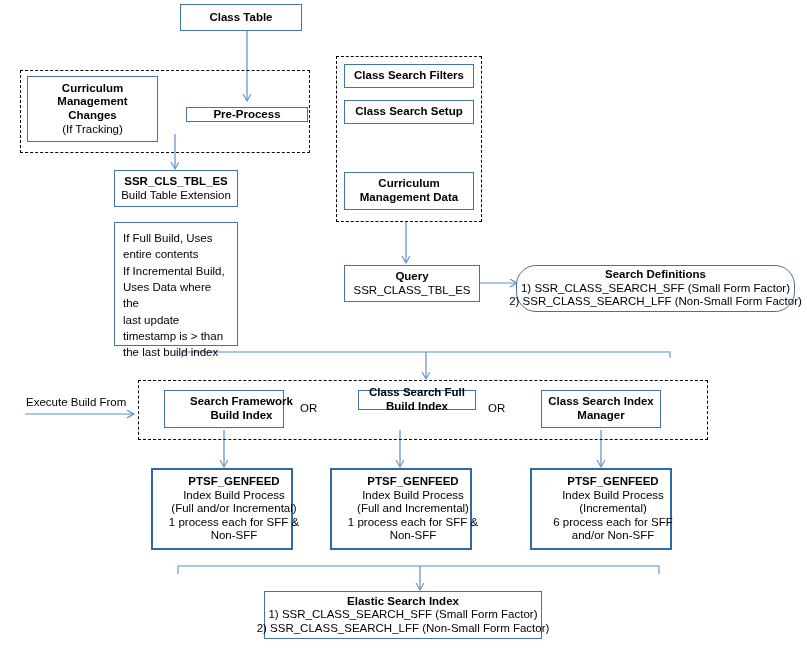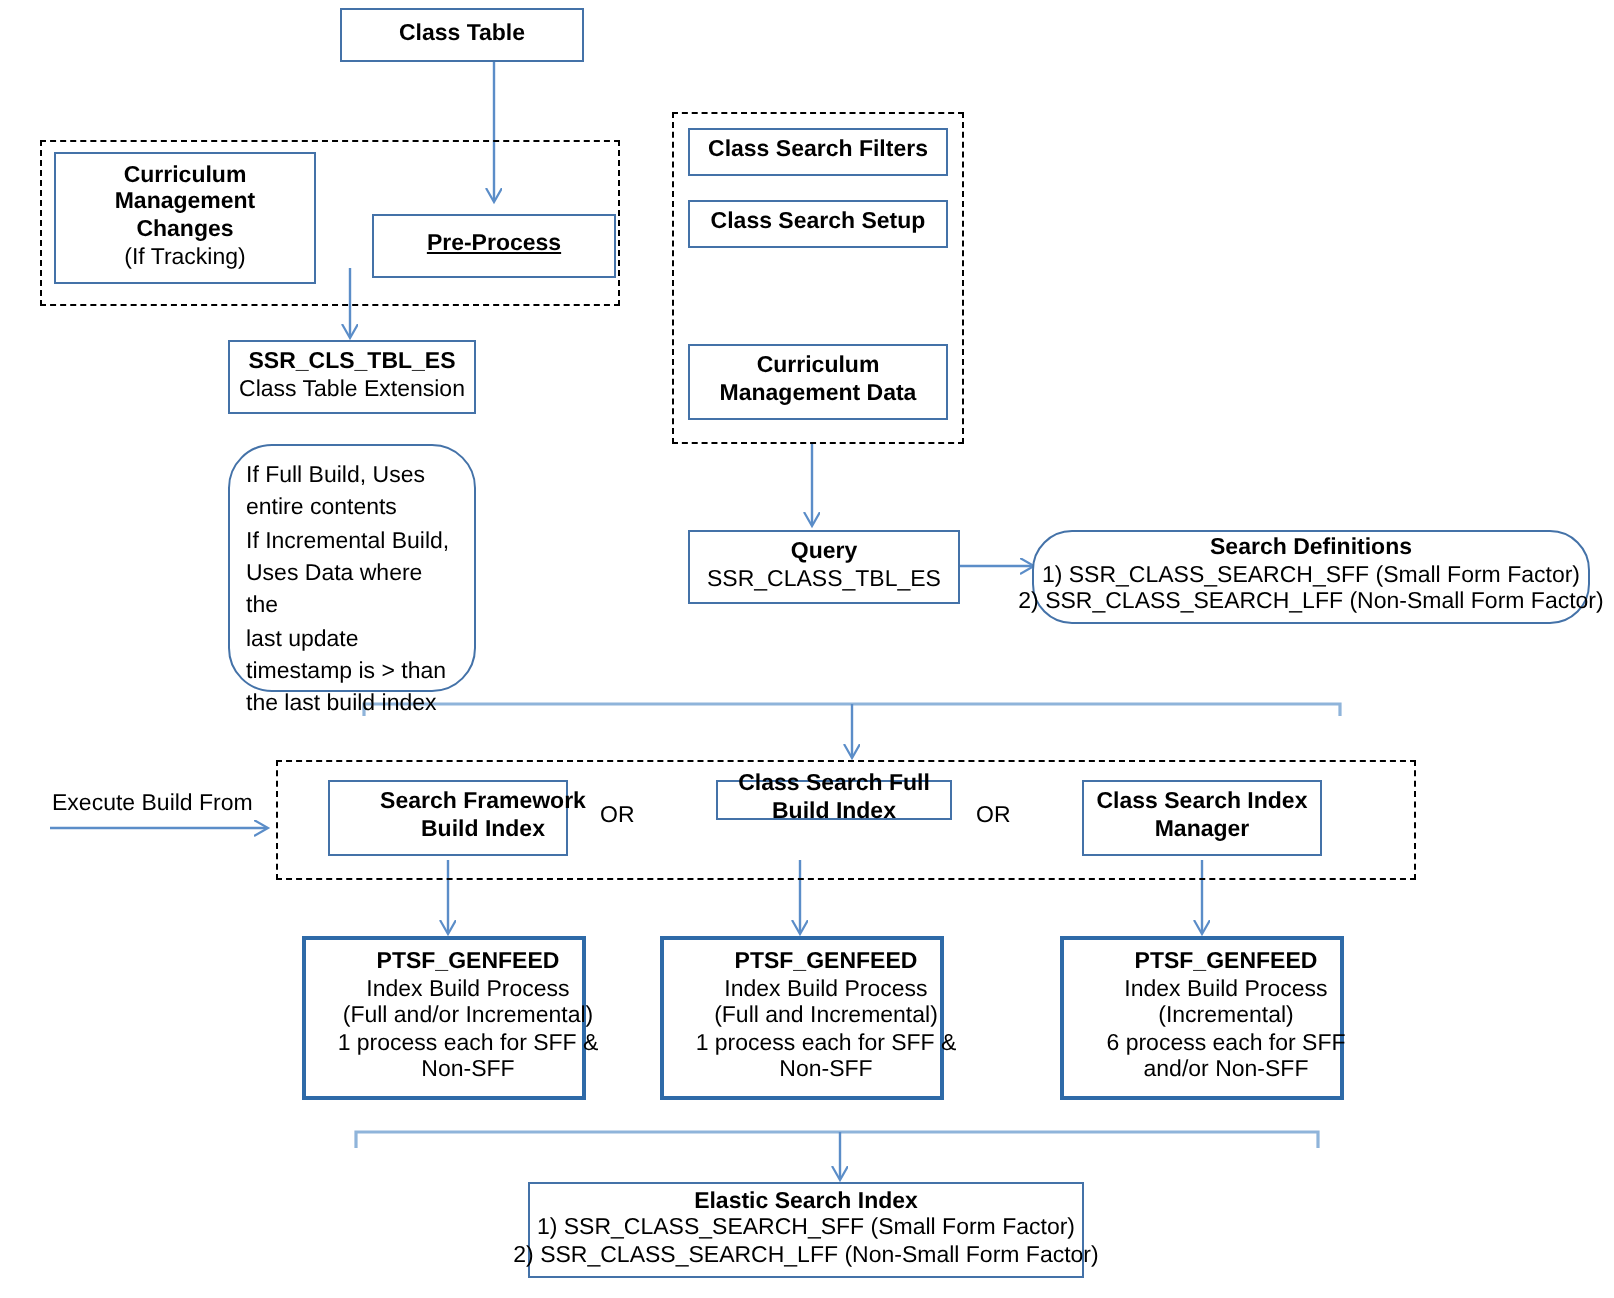--- a/index.html
+++ b/index.html
@@ -122,7 +122,7 @@
     <line x1="420" y1="566" x2="420" y2="589" stroke="#5b8dc8" stroke-width="1.2" marker-end="url(#arrow)"></line>
   </svg>
 
-  <div class="box" style="left:170px; top:4px; width:122px; height:27px;">
+  <div class="box" style="left:180px; top:4px; width:122px; height:27px;">
     <span class="ttl ln" id="n-class-table">Class Table</span>
   </div>
 

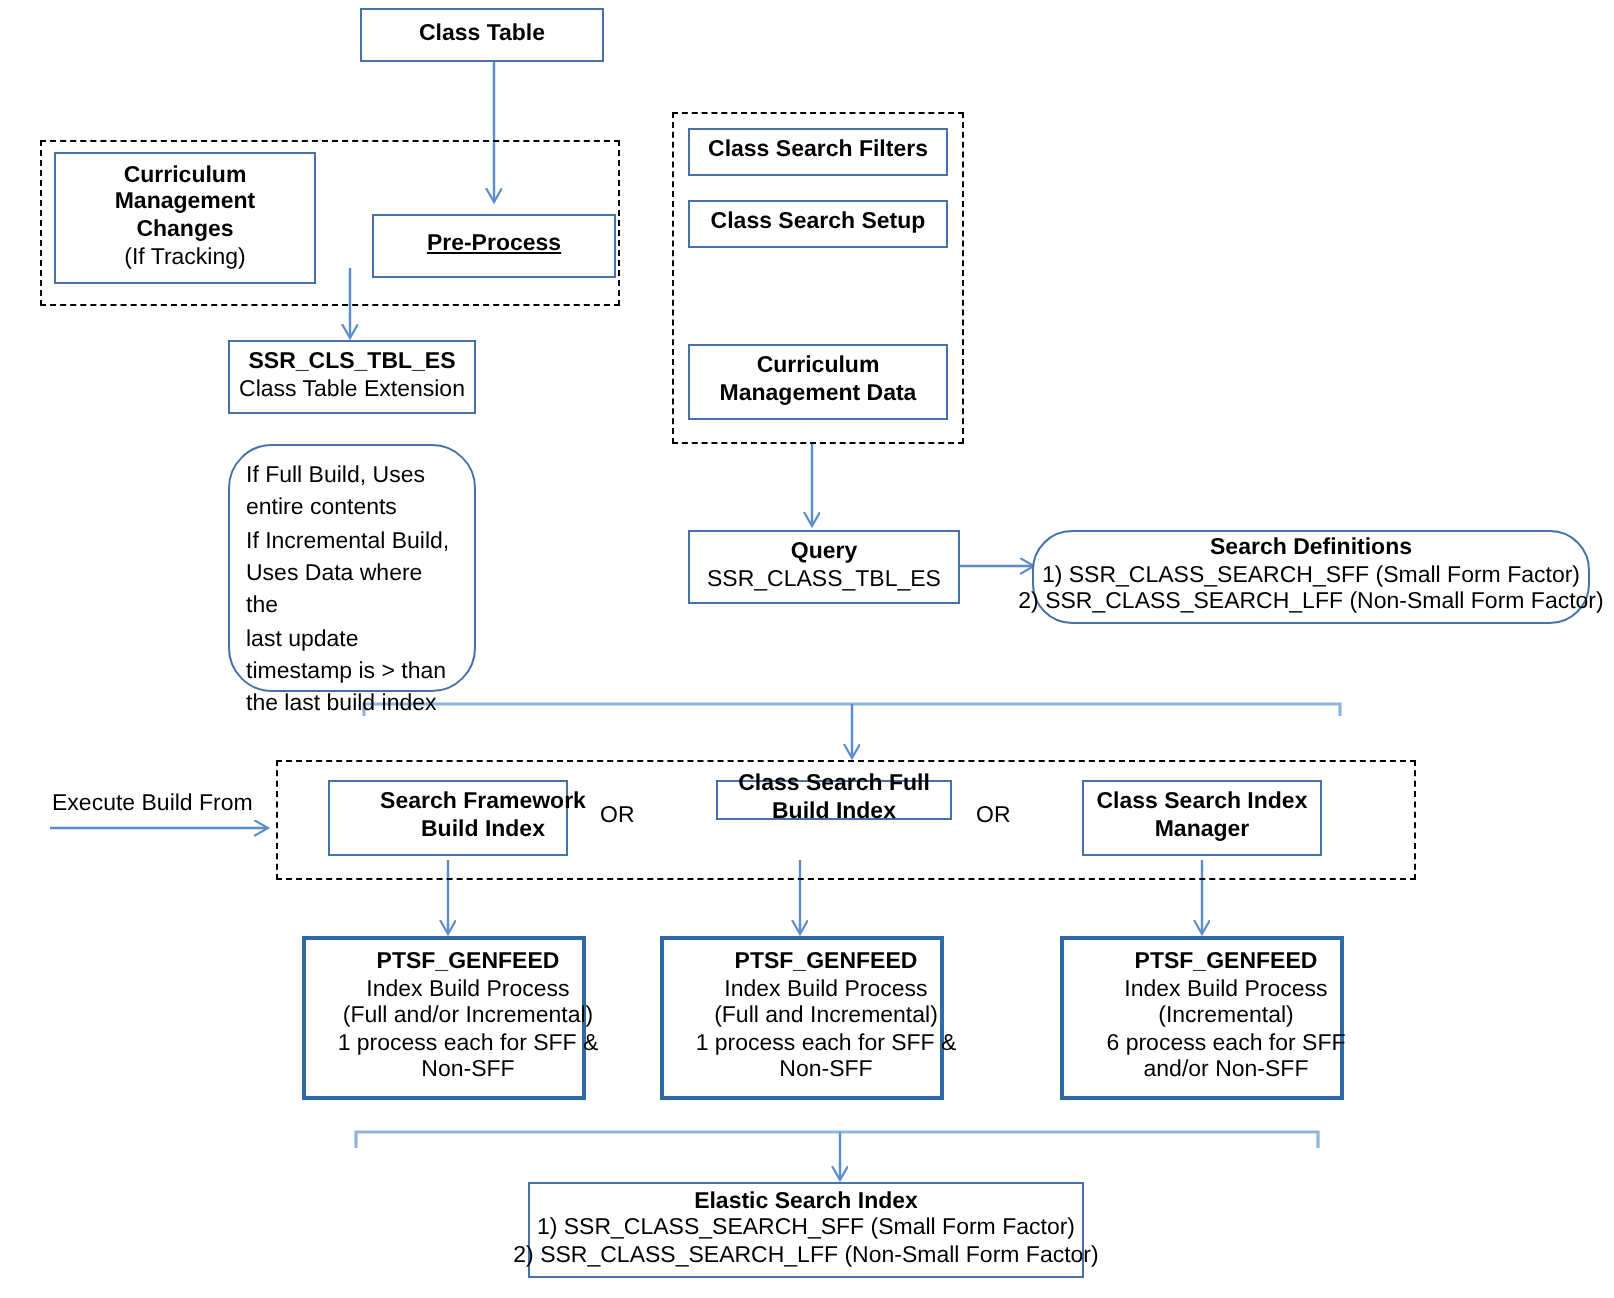--- a/index.html
+++ b/index.html
@@ -135,7 +135,7 @@
     <span class="ln" id="n-cmc4">(If Tracking)</span>
   </div>
 
-  <div class="box" style="left:186px; top:107px; width:122px; height:32px;text-decoration:underline;">
+  <div class="box" style="left:186px; top:107px; width:122px; height:15px;">
     <span class="ttl ln" id="n-preproc">Pre-Process</span>
   </div>
 

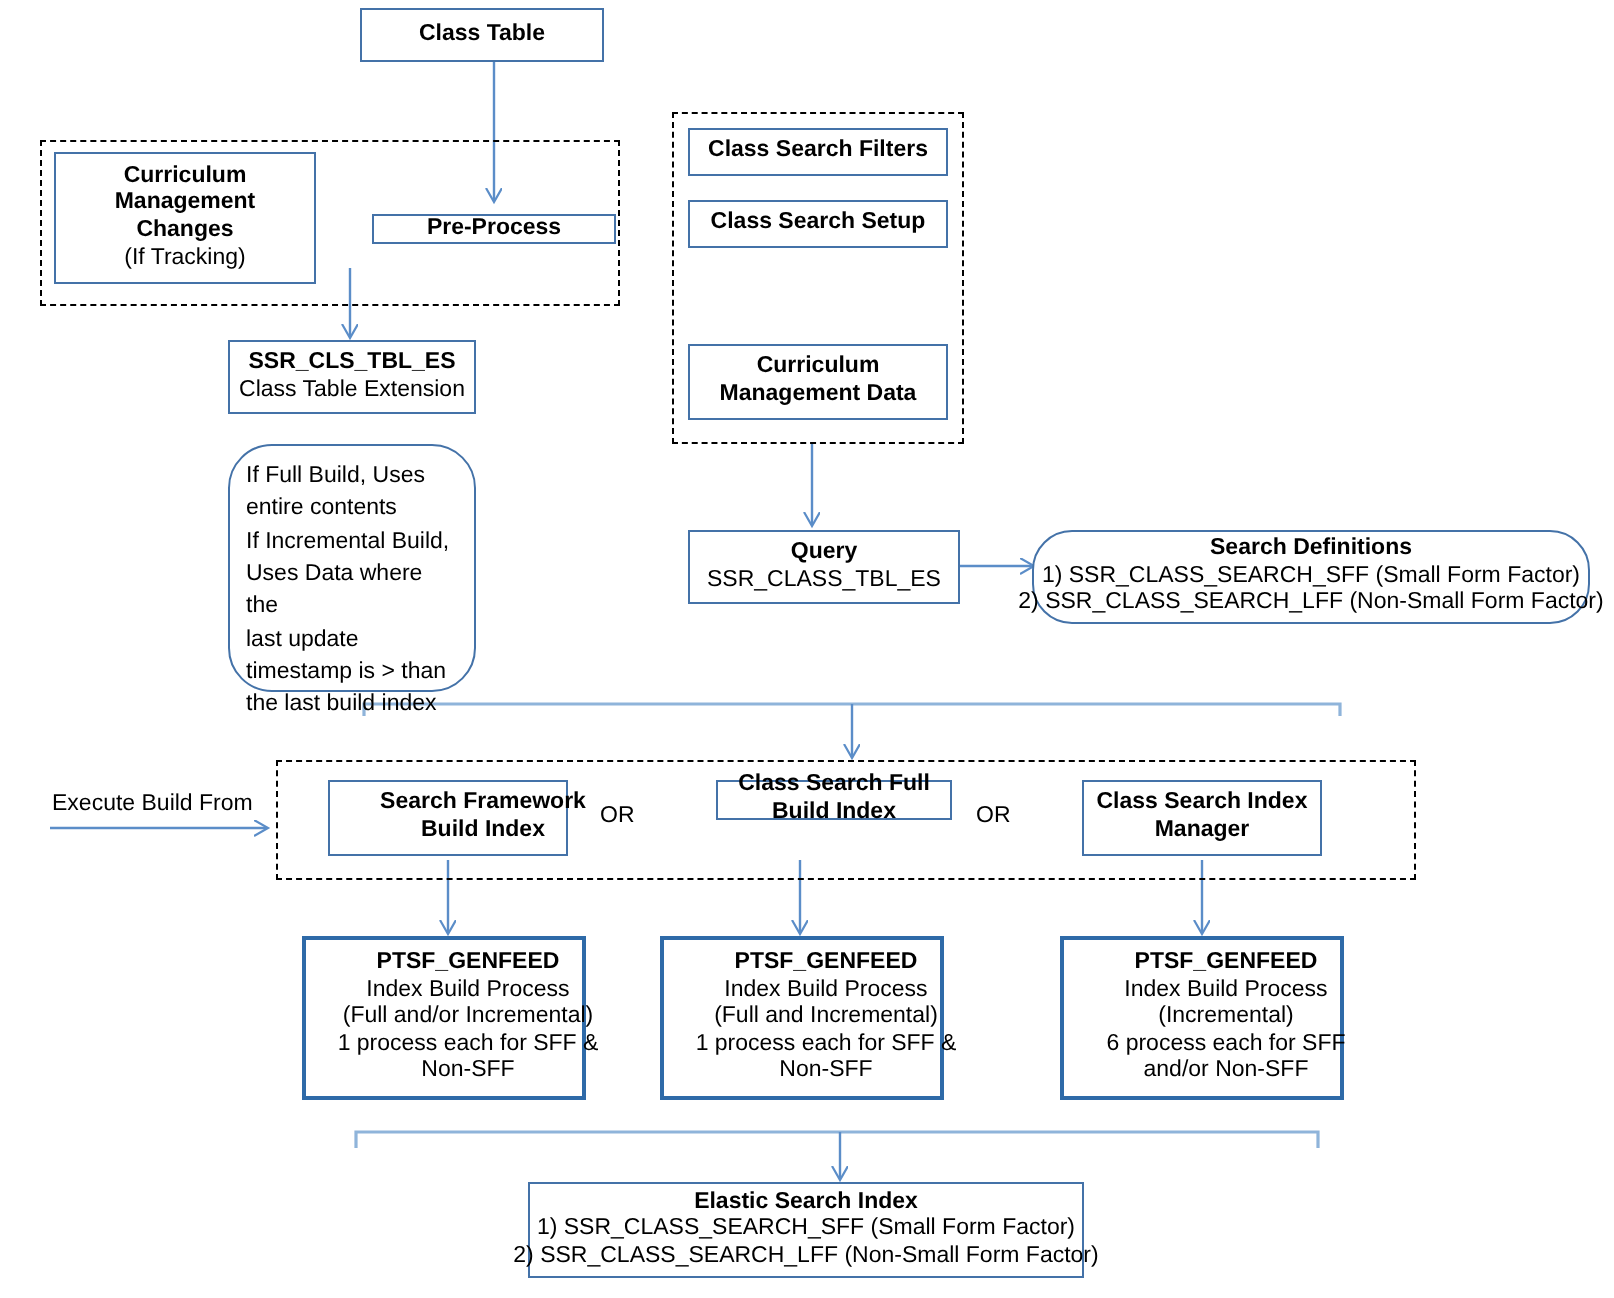--- a/index.html
+++ b/index.html
@@ -141,7 +141,7 @@
 
   <div class="box" style="left:114px; top:170px; width:124px; height:37px;">
     <span class="ttl ln" id="n-cte-t">SSR_CLS_TBL_ES</span>
-    <span class="ln" id="n-cte-s">Class Table Extension</span>
+    <span class="ln" id="n-cte-s">Build Table Extension</span>
   </div>
 
   <div class="box leftal" style="left:114px; top:222px; width:124px; height:124px;border-radius:22px;">

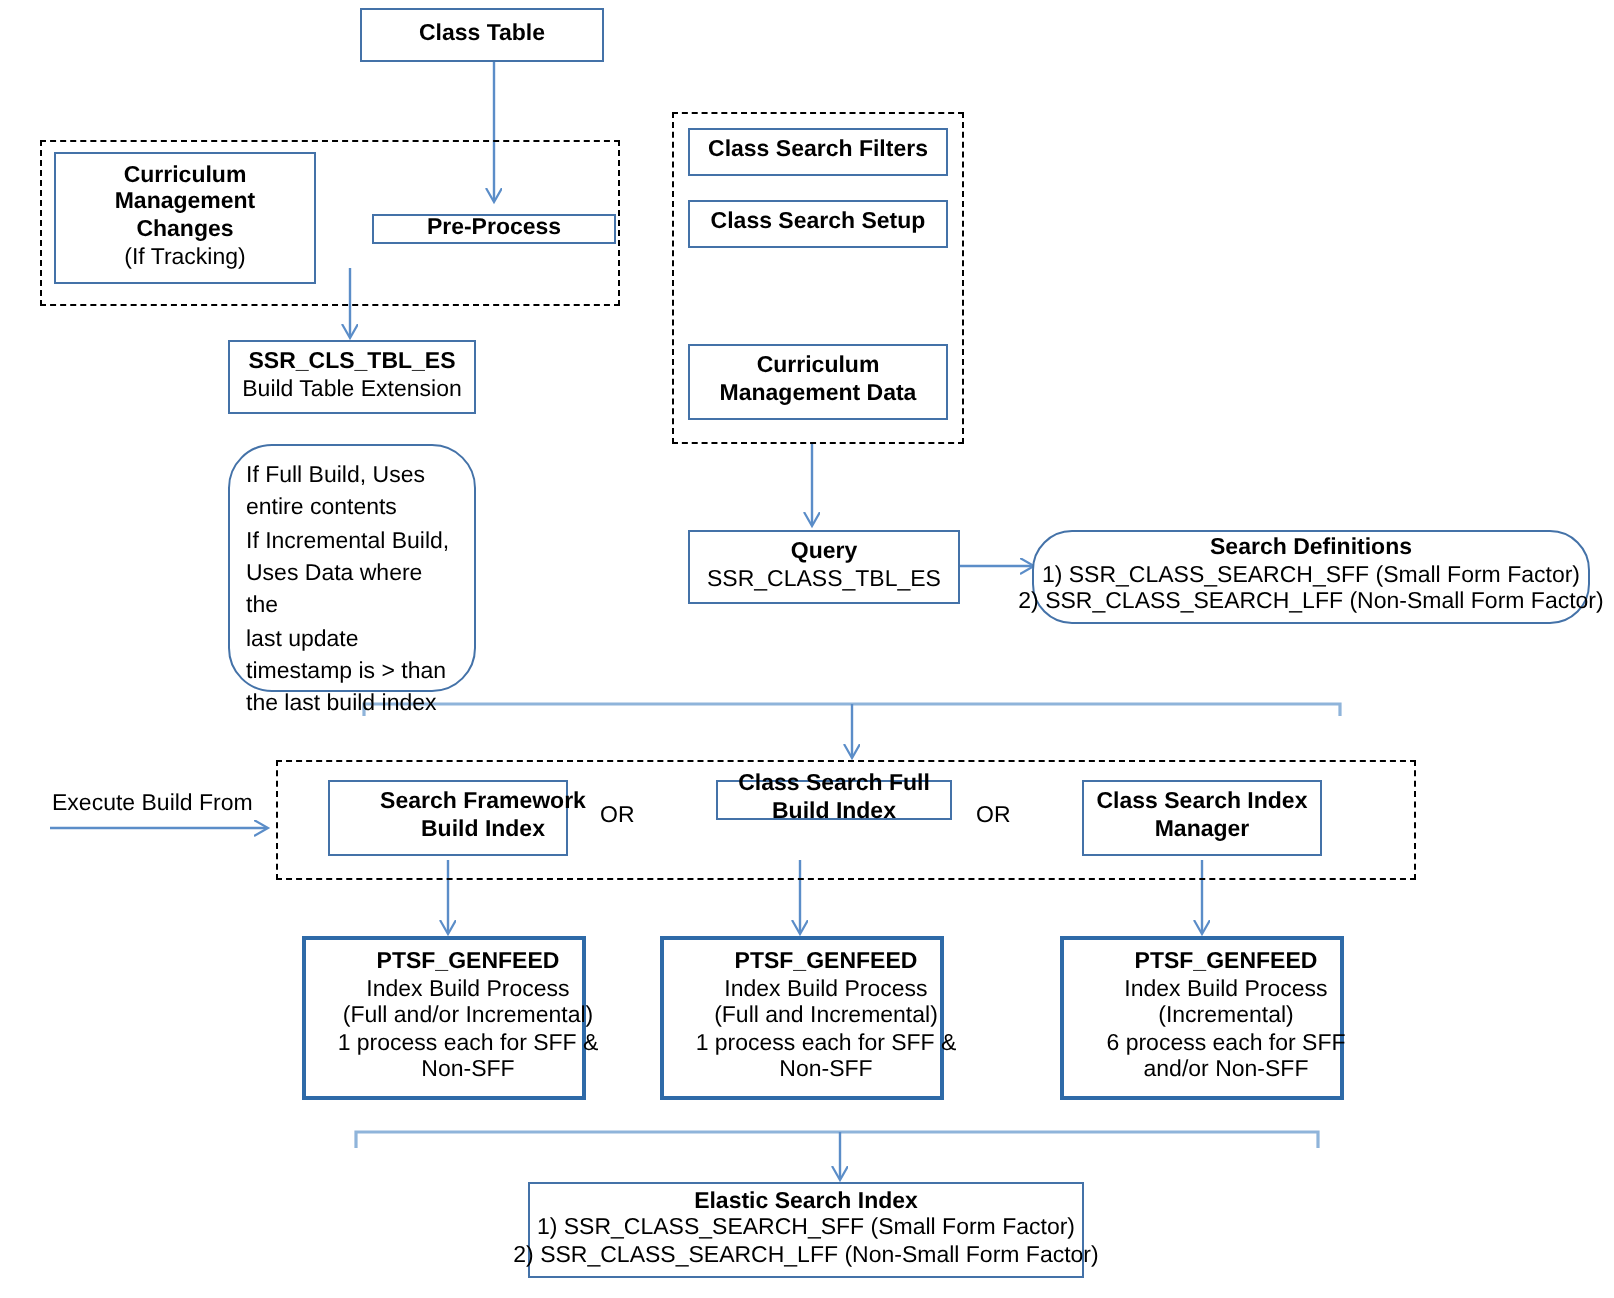--- a/index.html
+++ b/index.html
@@ -144,7 +144,7 @@
     <span class="ln" id="n-cte-s">Build Table Extension</span>
   </div>
 
-  <div class="box leftal" style="left:114px; top:222px; width:124px; height:124px;border-radius:22px;">
+  <div class="box leftal" style="left:114px; top:222px; width:124px; height:124px;">
     <span class="ln" id="n-bn1">If Full Build, Uses</span>
     <span class="ln" id="n-bn2">entire contents</span>
     <span class="spacer-ln"></span>

